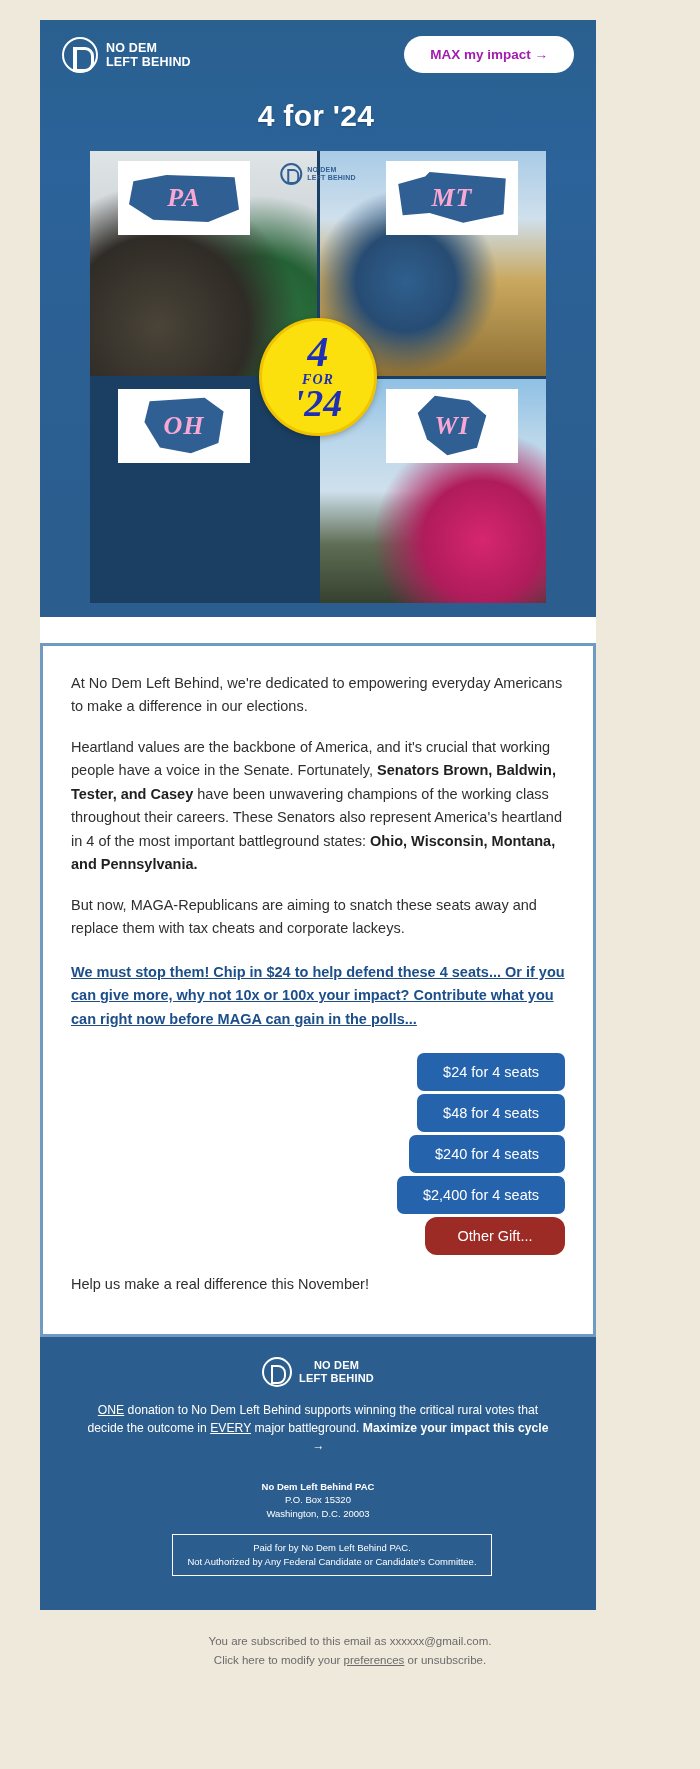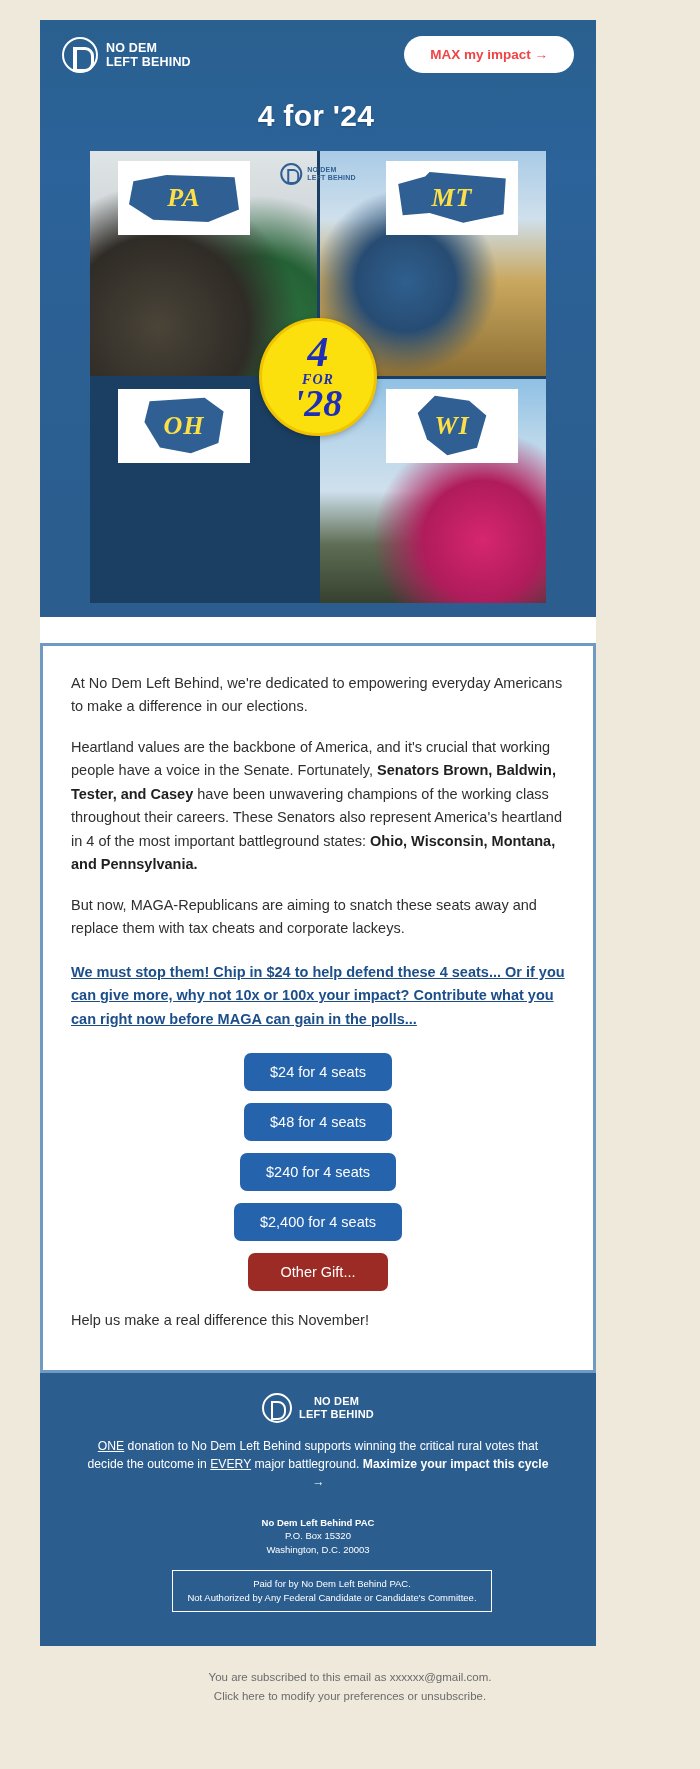--- a/index.html
+++ b/index.html
@@ -38,7 +38,7 @@
   }
   .brand-text { color:#fff; font-size: 12.5px; font-weight: bold; line-height: 1.12; letter-spacing:.2px; }
   .max-btn {
-    background:#ffffff; color:#ef4444; font-weight:bold; font-size:13.5px;
+    background:#ffffff; color:#a21caf; font-weight:bold; font-size:13.5px;
     border:none; border-radius:22px; padding:11px 26px; cursor:pointer;
     white-space: nowrap;
   }

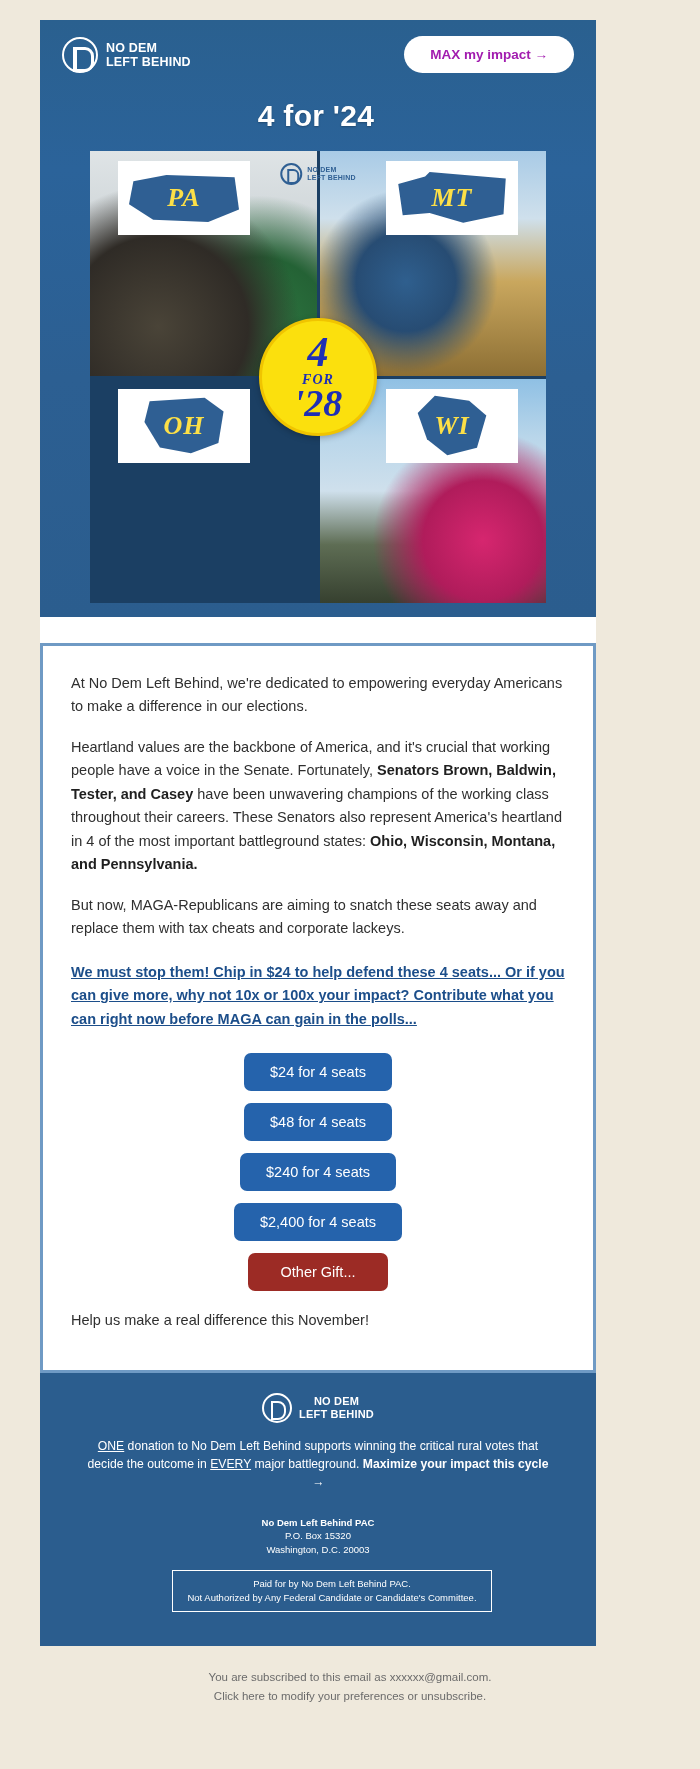--- a/index.html
+++ b/index.html
@@ -89,7 +89,7 @@
   .state-card.left  { left: 28px; }
   .state-card.right { right: 28px; }
   .state-shape {
-    background:#2f5f93; color:#fde047;
+    background:#2f5f93; color:#f9a8d4;
     display:flex; align-items:center; justify-content:center;
     font-size: 26px; font-weight: bold; font-style: italic;
     font-family:"Liberation Serif", serif;

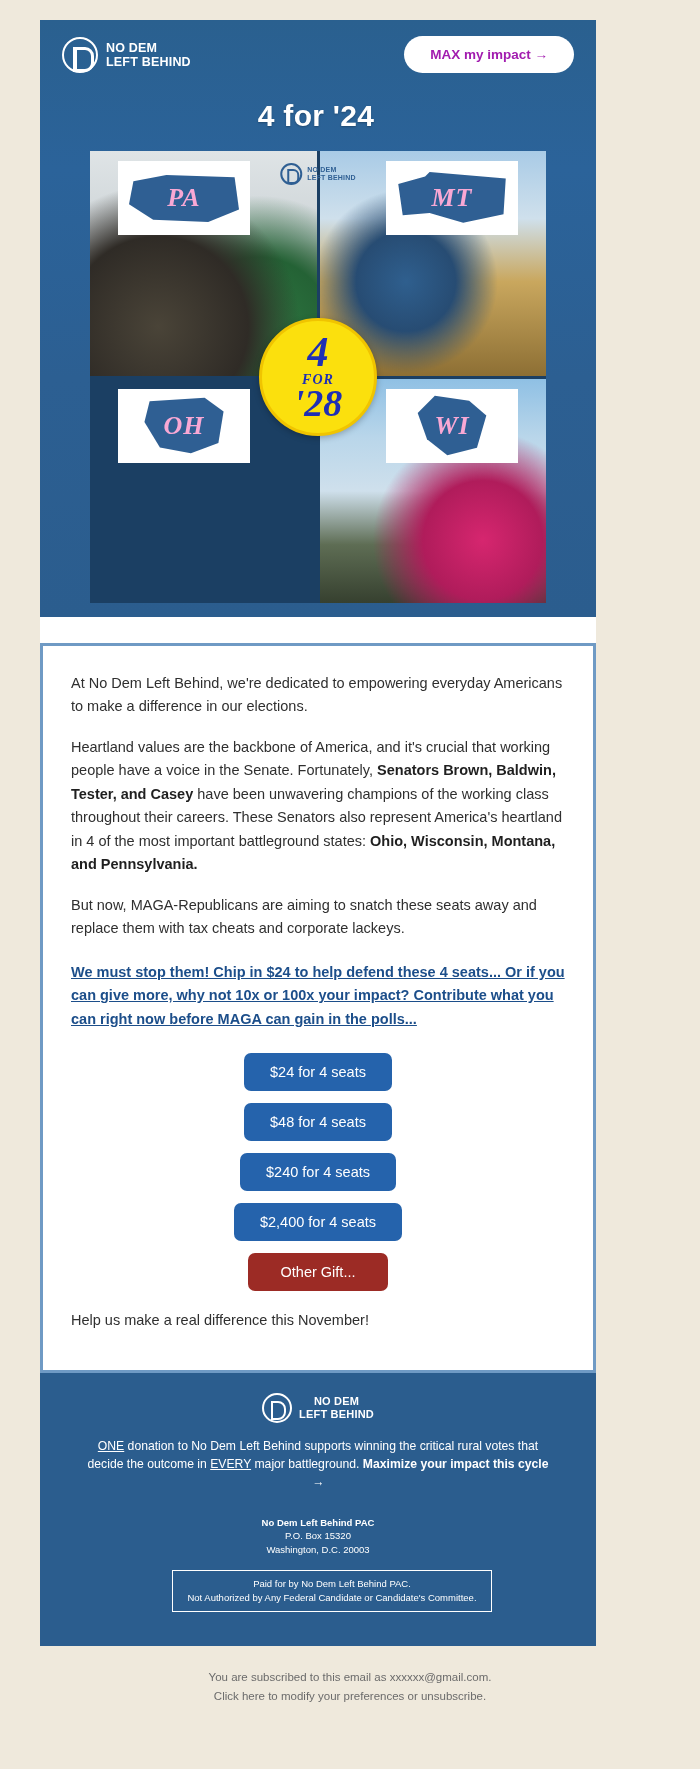--- a/index.html
+++ b/index.html
@@ -232,7 +232,7 @@
         <div class="badge">
           <div class="b4">4</div>
           <div class="bfor">FOR</div>
-          <div class="b24">'28</div>
+          <div class="b24">'24</div>
         </div>
 
       </div>

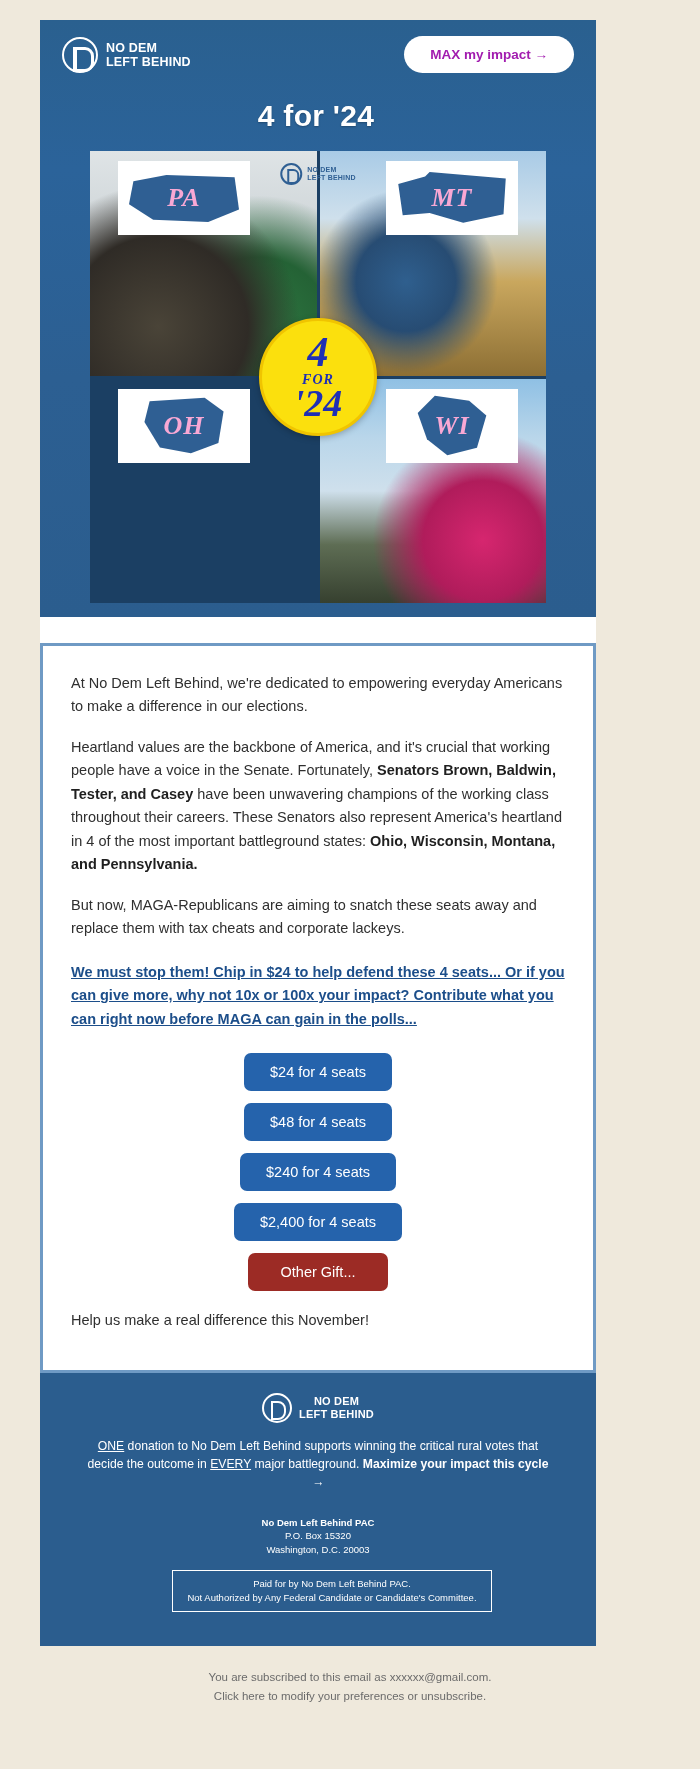--- a/index.html
+++ b/index.html
@@ -137,7 +137,7 @@
     line-height:1.62; text-decoration: underline; margin: 20px 0 22px 0;
     cursor:pointer;
   }
-  .donate-list { display:flex; flex-direction:column; align-items:center; gap:12px; margin: 4px 0 18px 0; }
+  .donate-list { display:flex; flex-direction:column; align-items:flex-end; gap:3px; margin: 4px 0 18px 0; }
   .donate-btn {
     background:#2563ac; color:#fff; border:none; border-radius:7px;
     font-size:14.5px; padding:11px 26px; cursor:pointer; min-width:140px;

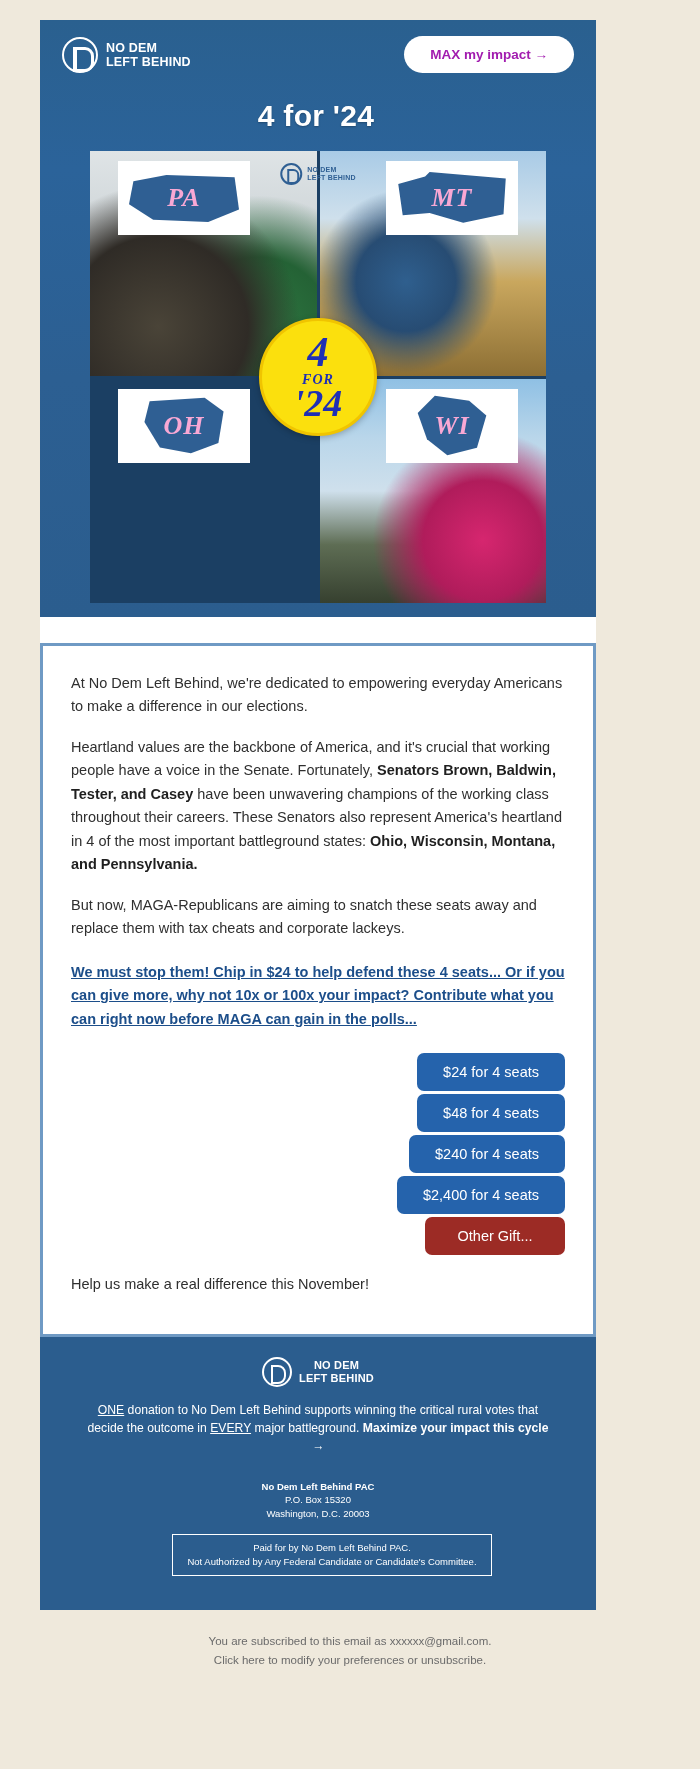--- a/index.html
+++ b/index.html
@@ -142,7 +142,7 @@
     background:#2563ac; color:#fff; border:none; border-radius:7px;
     font-size:14.5px; padding:11px 26px; cursor:pointer; min-width:140px;
   }
-  .donate-btn.other { background:#9c2b25; }
+  .donate-btn.other { background:#9c2b25;border-radius:12px; }
   .closing { color:#2f2f2f; font-size:14.5px; line-height:1.6; margin-top: 6px; }
 
   

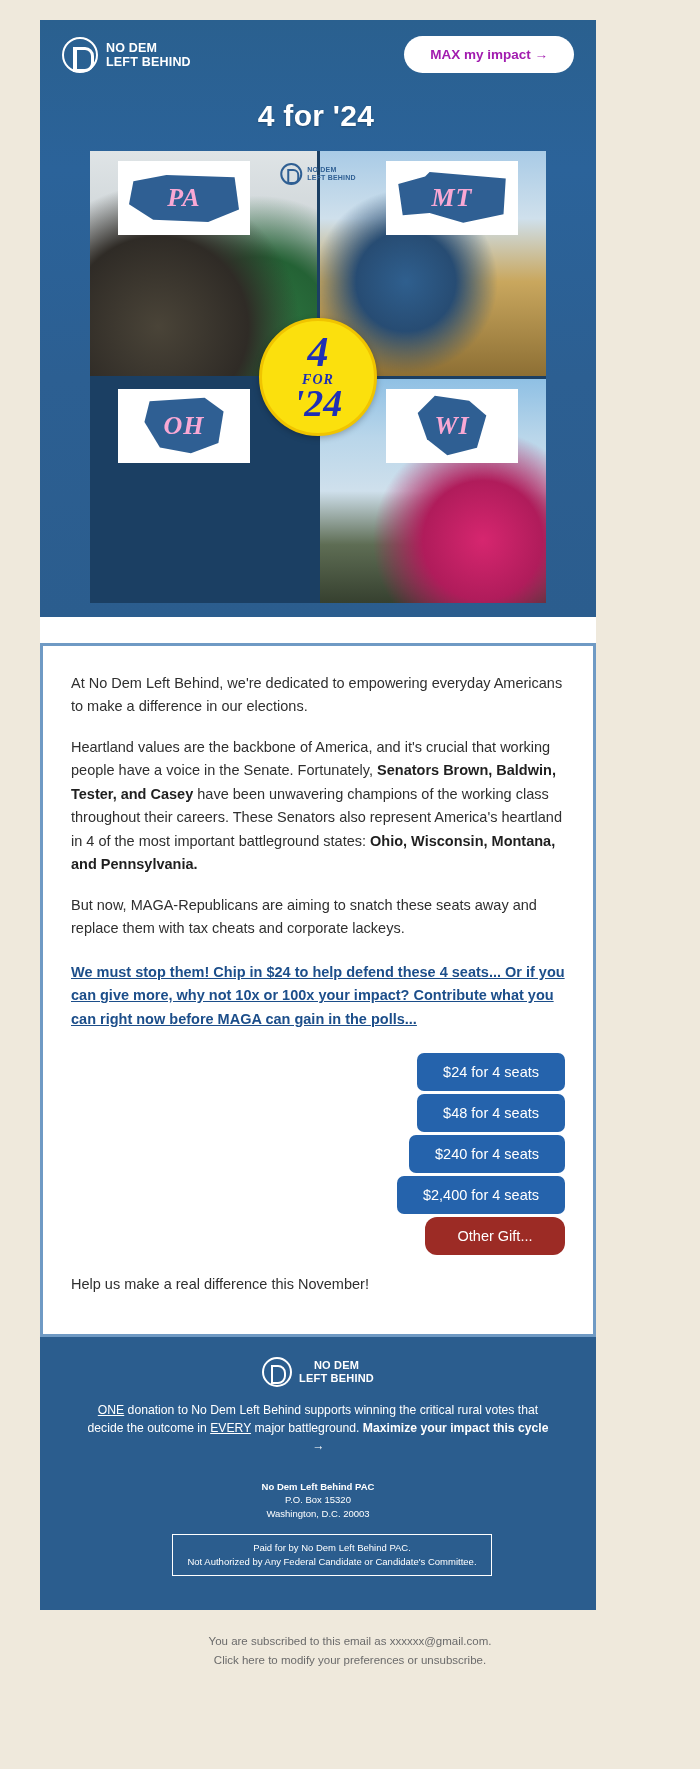--- a/index.html
+++ b/index.html
@@ -168,7 +168,7 @@
     text-align:center; color:#6b6b6b; font-size:11.5px; line-height:1.7;
     padding: 22px 0 26px 0;
   }
-  .subfooter a { color:#6b6b6b; cursor:pointer; }
+  .subfooter a { color:#6b6b6b; text-decoration: underline; cursor:pointer; }
 </style>
 </head>
 <body>

